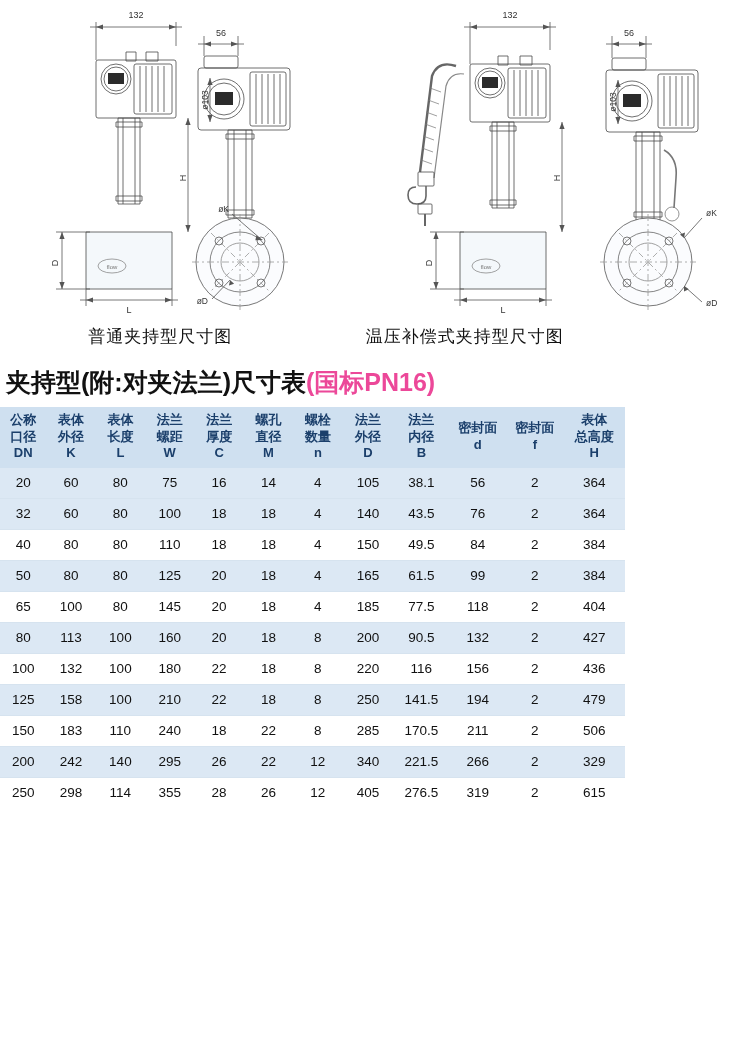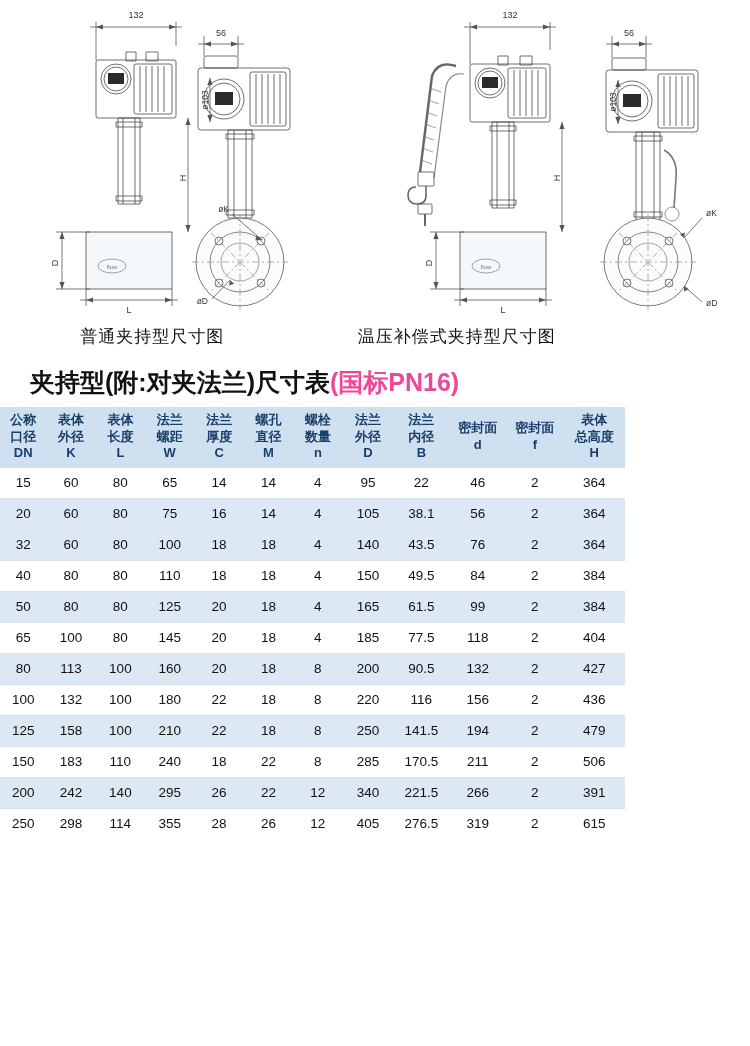--- a/index.html
+++ b/index.html
@@ -24,7 +24,7 @@
   .caption-row {
     position: absolute;
     top: 325px;
-    left: 0;
+    left: 8px;
     width: 609px;
     display: flex;
   }

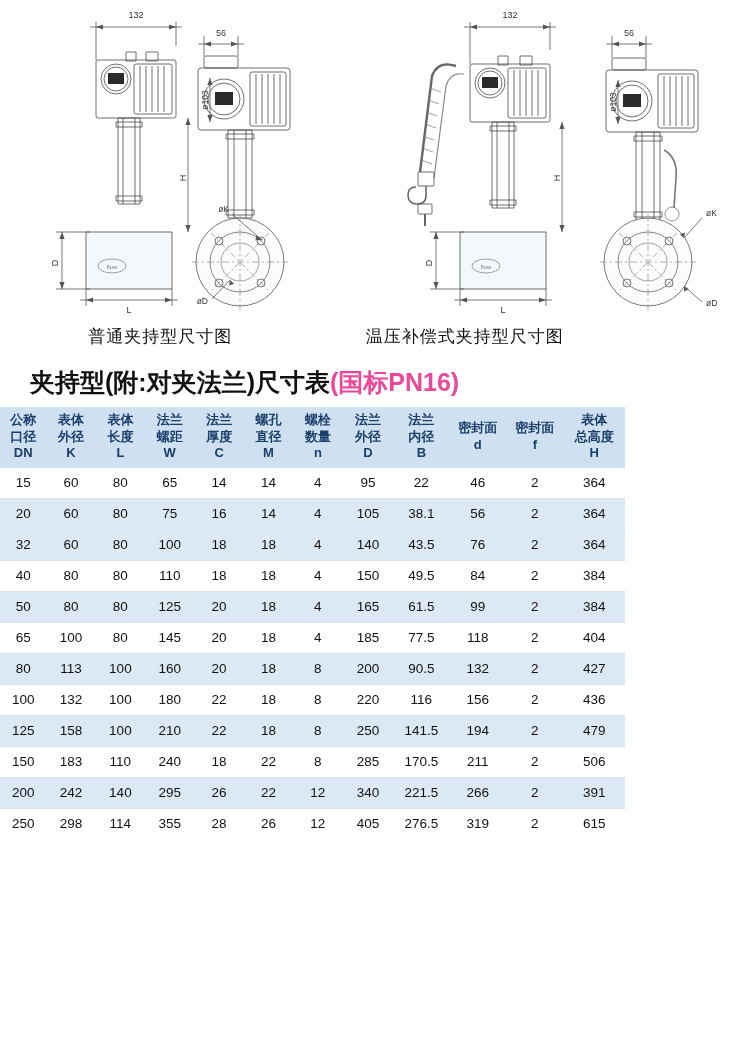--- a/index.html
+++ b/index.html
@@ -44,7 +44,7 @@
     letter-spacing: 0px;
     white-space: nowrap;
   }
-  .title-main { color: #111; margin-left: 24px; }
+  .title-main { color: #111; }
   .title-accent { color: #ec4899; }
 
   

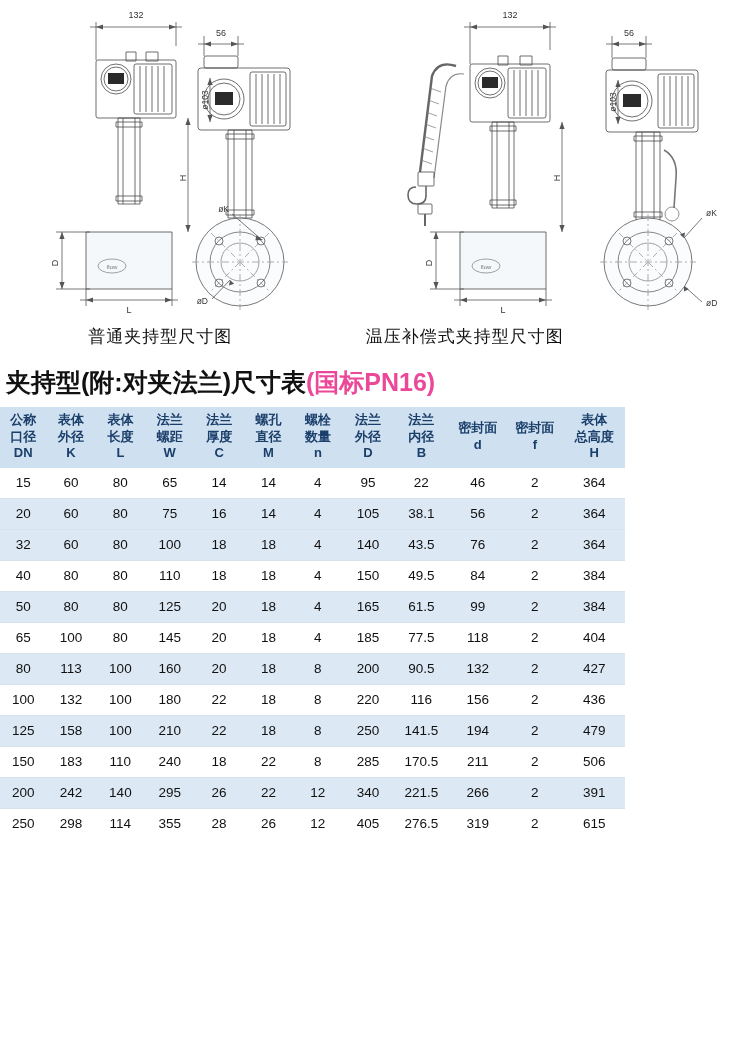--- a/index.html
+++ b/index.html
@@ -431,20 +431,6 @@
       </tr>
   </thead>
   <tbody id="table-body">
-      <tr>
-        <td>15</td>
-        <td>60</td>
-        <td>80</td>
-        <td>65</td>
-        <td>14</td>
-        <td>14</td>
-        <td>4</td>
-        <td>95</td>
-        <td>22</td>
-        <td>46</td>
-        <td>2</td>
-        <td>364</td>
-      </tr>
       <tr class="alt">
         <td>20</td>
         <td>60</td>

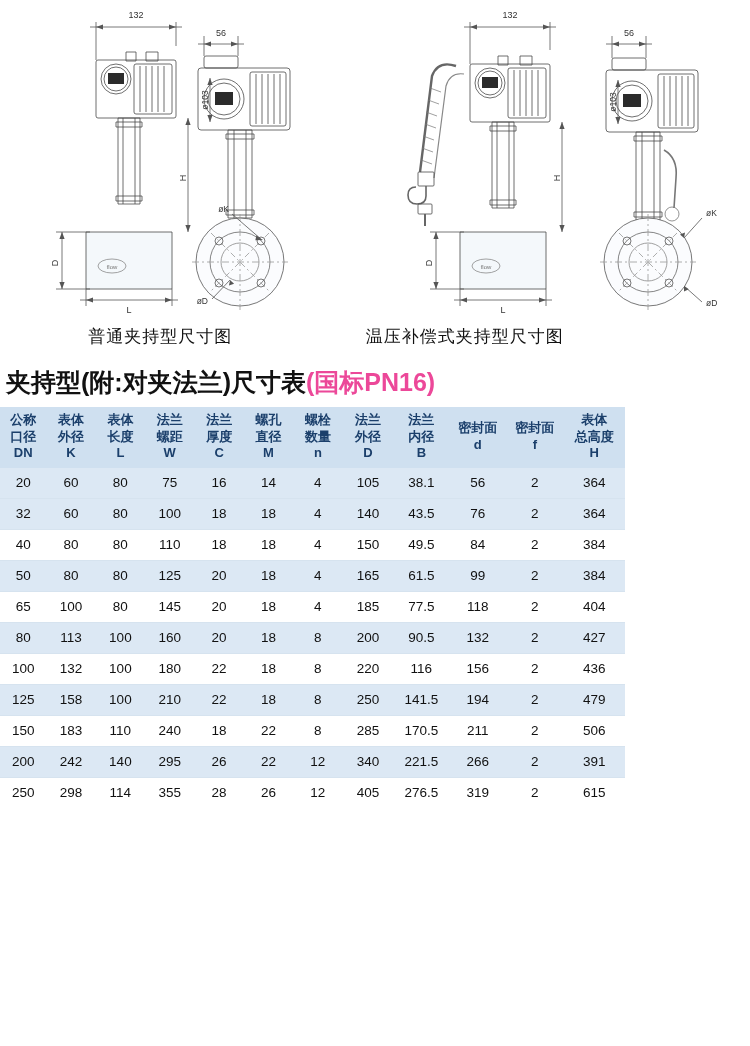--- a/index.html
+++ b/index.html
@@ -569,7 +569,7 @@
         <td>221.5</td>
         <td>266</td>
         <td>2</td>
-        <td>391</td>
+        <td>329</td>
       </tr>
       <tr>
         <td>250</td>

